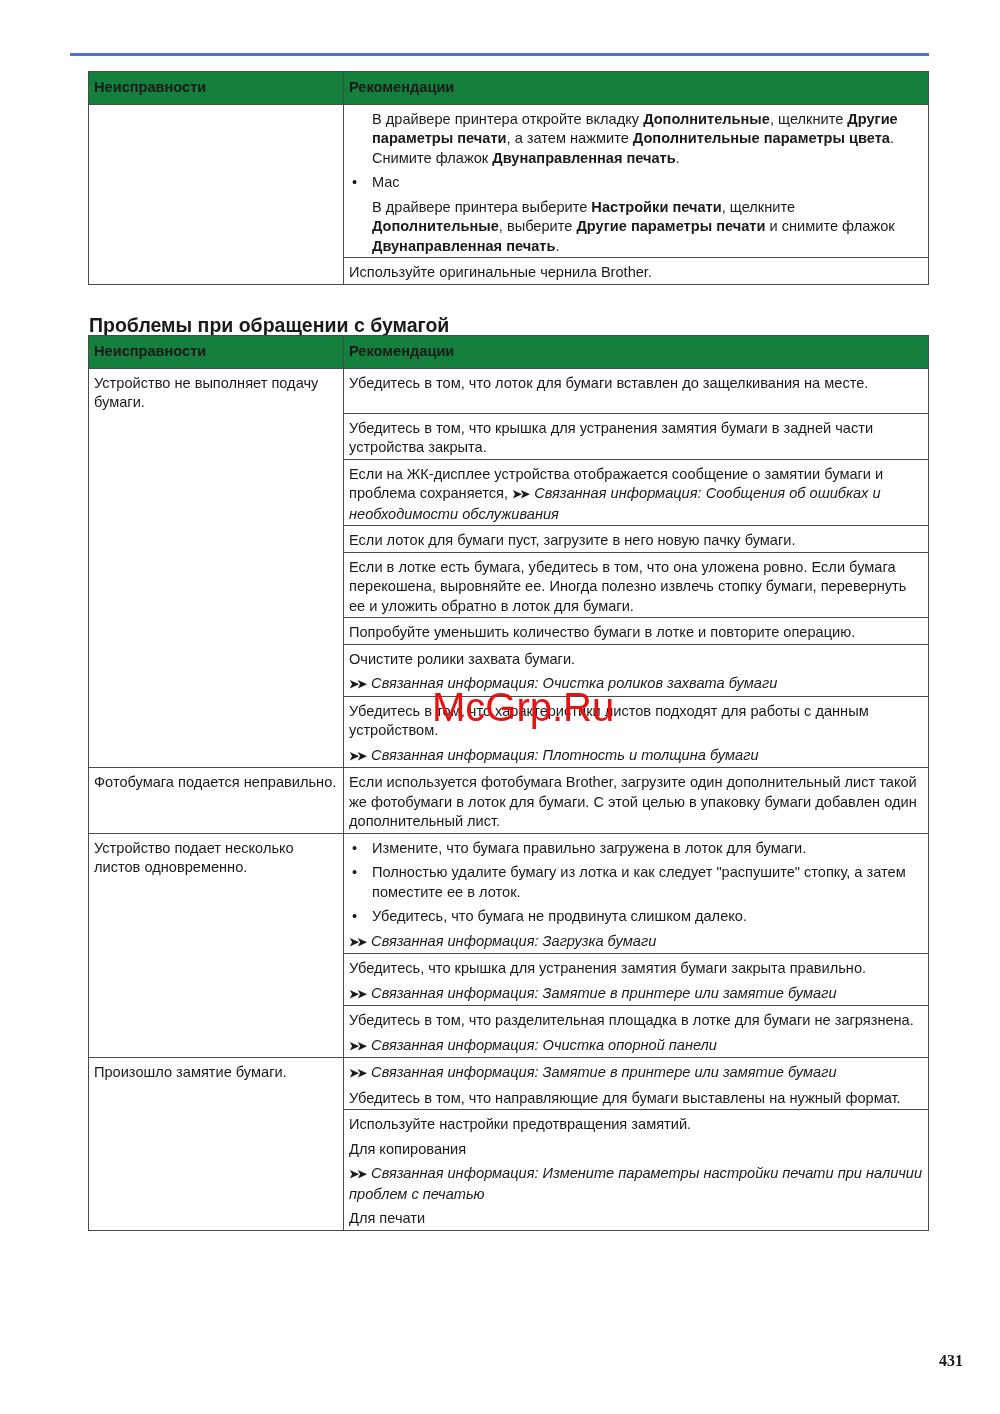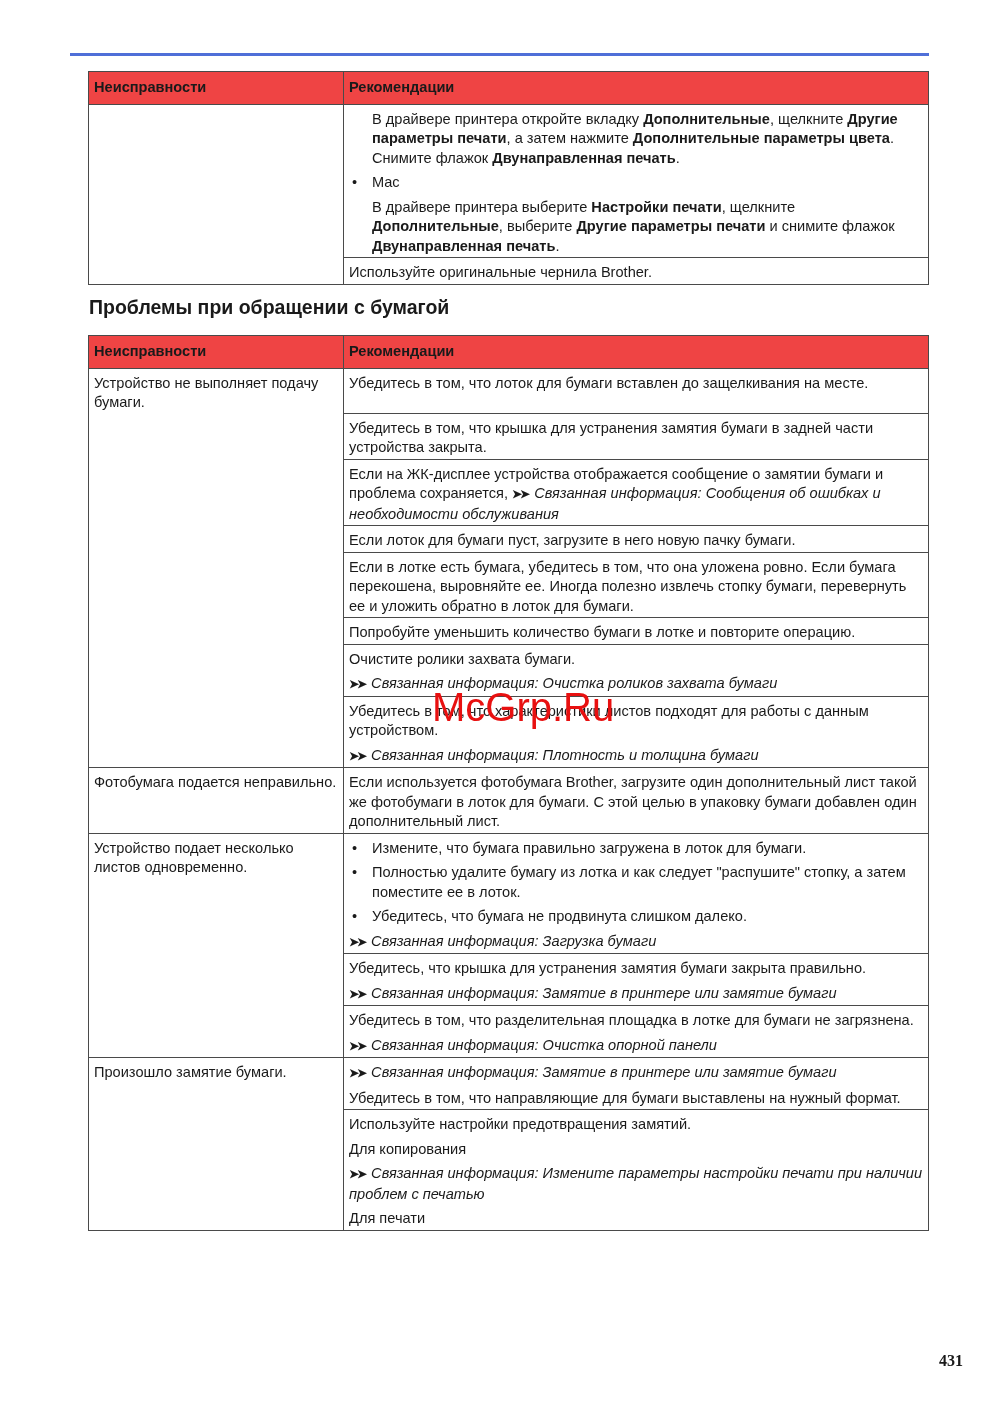--- a/index.html
+++ b/index.html
@@ -8,7 +8,7 @@
   .topbar { position: absolute; left: 70px; top: 53px; width: 859px; height: 3px; background: #4f6fd8; }
   table { position: absolute; left: 88px; width: 841px; border-collapse: collapse; font-size: 14.6px; line-height: 19.5px; }
   td, th { border: 1px solid #4a4a4a; vertical-align: top; text-align: left; padding: 5px 5px 1px 5px; }
-  th { background: #ef4444; font-weight: bold; padding: 6px 5px 6px 5px; margin-left: 12px; }
+  th { background: #15803d; font-weight: bold; padding: 6px 5px 6px 5px; margin-left: 12px; }
   col.c1 { width: 255px; }
   .p { margin: 0 0 5px 0; }
   .p:last-child { margin-bottom: 0; }

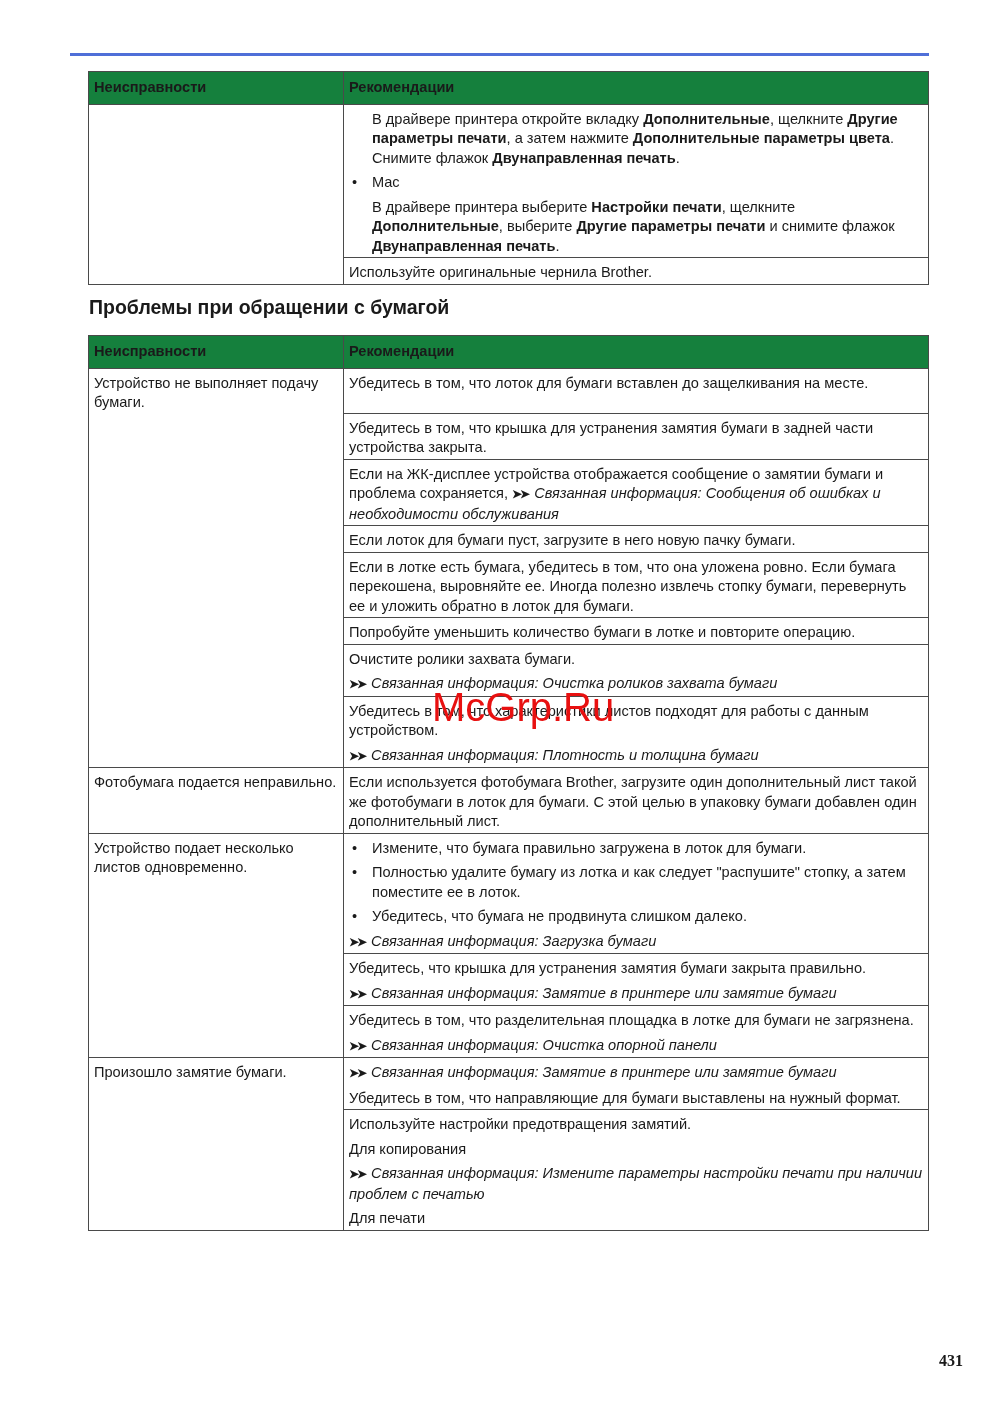--- a/index.html
+++ b/index.html
@@ -18,7 +18,7 @@
   b { font-weight: bold; }
   .rel { font-style: italic; }
   .arr { font-style: normal; font-weight: bold; letter-spacing: -2px; margin-right: 6px; font-size: 12px; }
-  .h2 { position: absolute; left: 89px; top: 296px; font-size: 19.5px; font-weight: bold; margin: 0; }
+  .h2 { position: absolute; left: 89px; top: 314px; font-size: 19.5px; font-weight: bold; margin: 0; }
   .pagenum { position: absolute; left: 903px; top: 1352px; font-family: "Liberation Serif", serif; font-weight: bold; font-size: 16px; margin-left: 36px; }
   .wm { position: absolute; left: 432px; top: 685px; font-size: 40px; color: #e81010; font-family: "Liberation Sans", sans-serif; letter-spacing: 0px; pointer-events: none; }
 </style>

